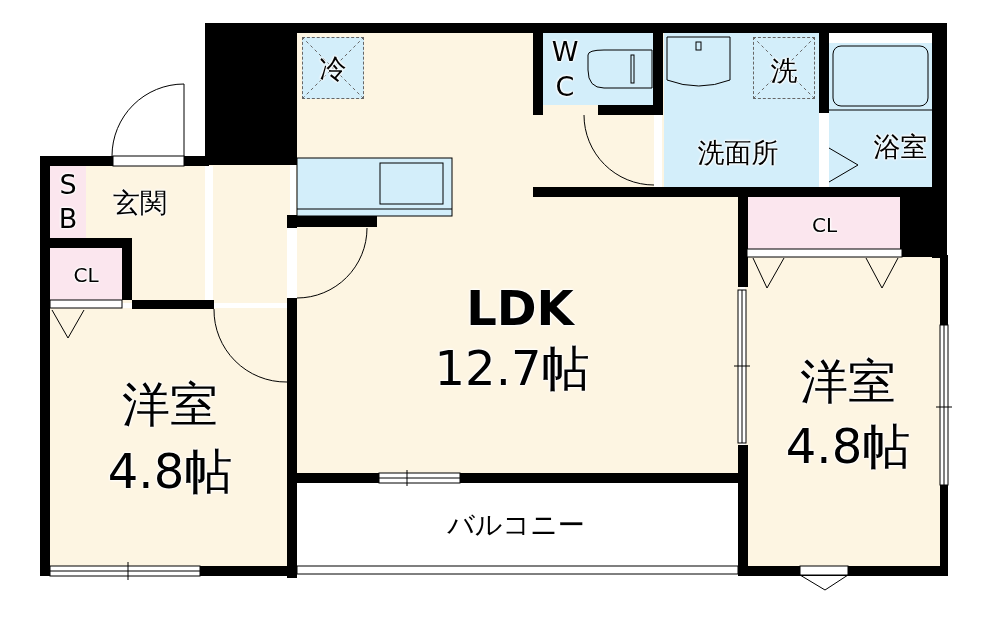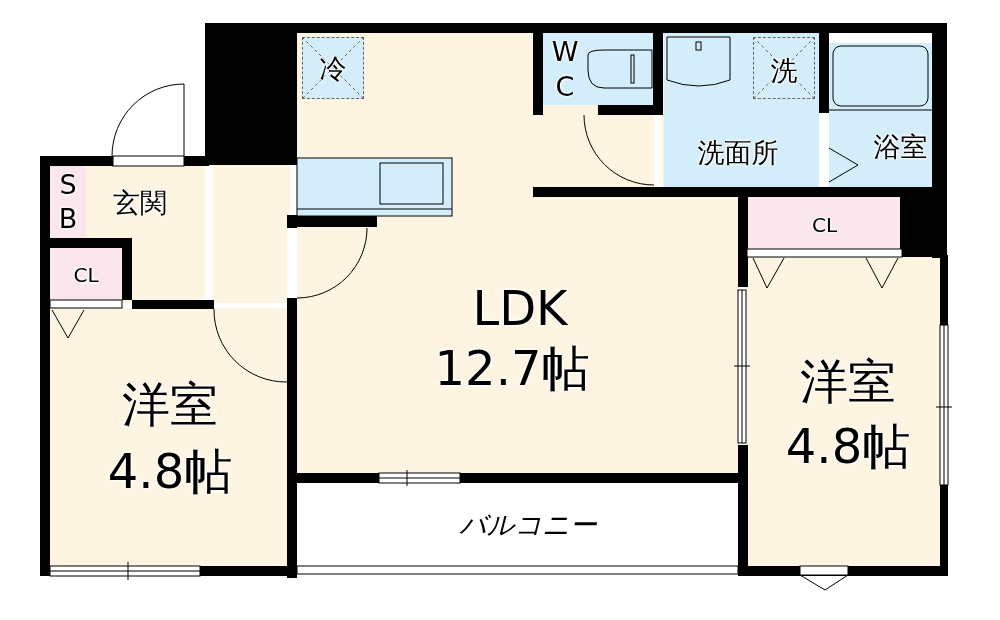--- a/index.html
+++ b/index.html
@@ -157,7 +157,7 @@
 <div class="lbl sm" style="left:50px;top:262px;width:72px;">CL</div>
 <div class="lbl sm" style="left:747px;top:212px;width:155px;">CL</div>
 
-<div class="lbl big" style="left:380px;top:282px;width:280px;">LDK</div>
+<div class="lbl big" style="left:380px;top:282px;width:280px;font-weight:bold;">LDK</div>
 <div class="lbl big" style="left:372px;top:342px;width:280px;">12.7帖</div>
 
 <div class="lbl big" style="left:70px;top:378px;width:200px;">洋室</div>

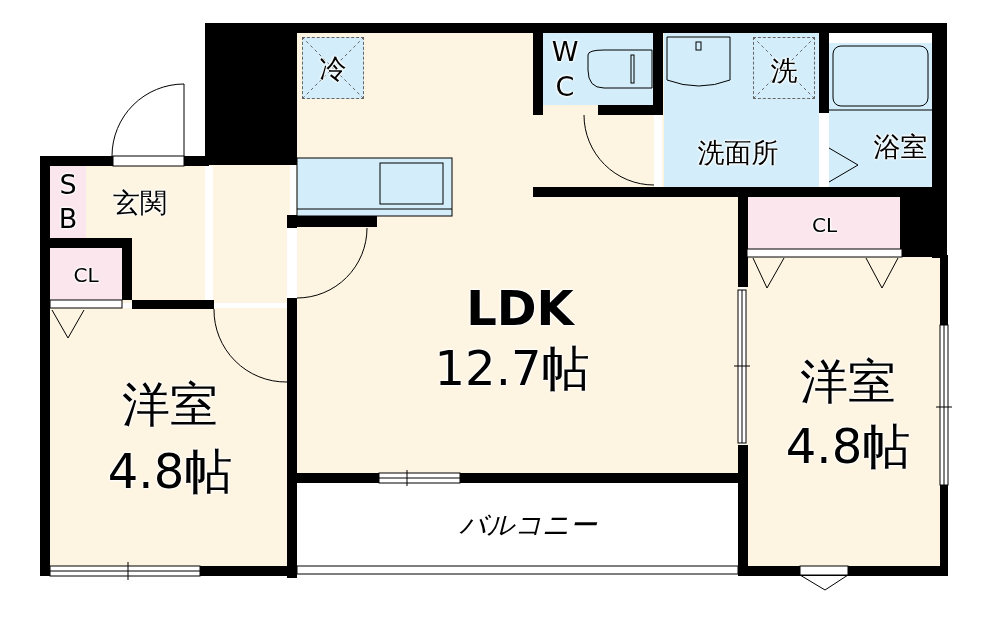--- a/index.html
+++ b/index.html
@@ -166,6 +166,6 @@
 <div class="lbl big" style="left:748px;top:355px;width:200px;">洋室</div>
 <div class="lbl big" style="left:748px;top:420px;width:200px;">4.8帖</div>
 
-<div class="lbl mid" style="left:388px;top:510px;width:280px;font-style:italic;">バルコニー</div>
+<div class="lbl mid" style="left:376px;top:510px;width:280px;">バルコニー</div>
 
 </body></html>

